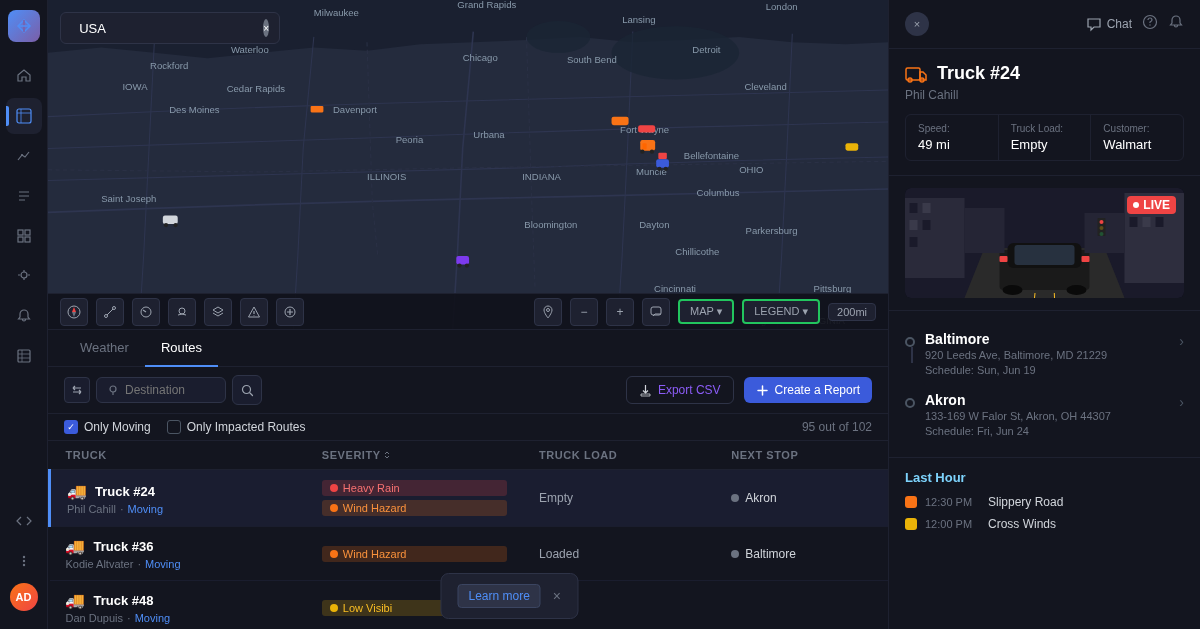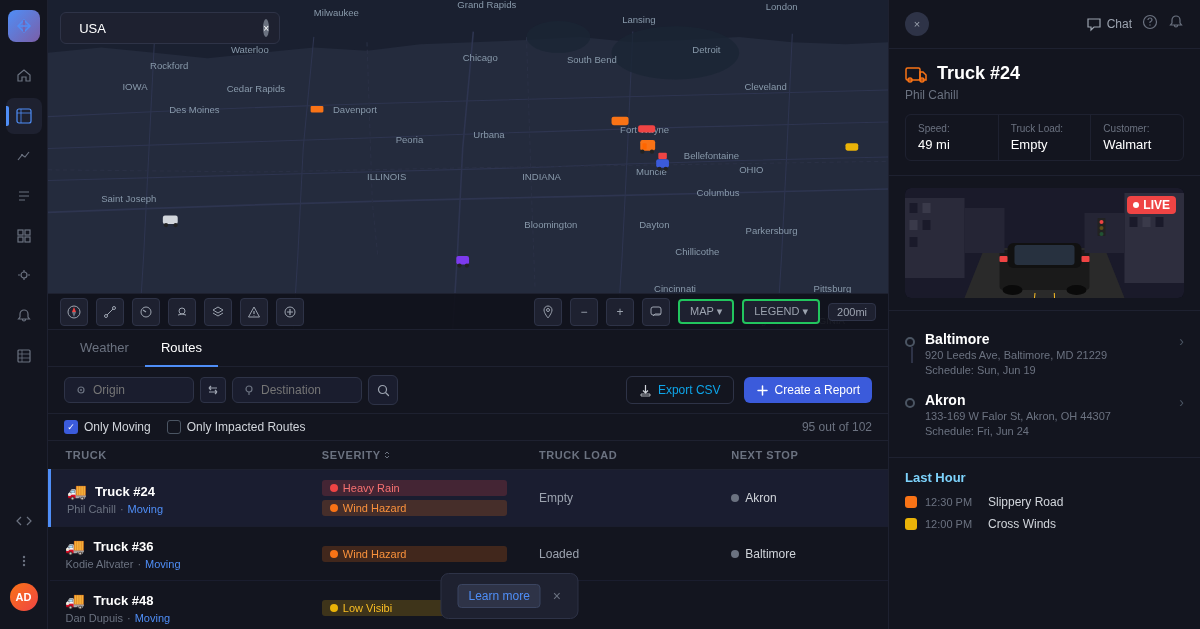--- a/index.html
+++ b/index.html
@@ -747,13 +747,6 @@
 
     <div class="filters-row">
       <div class="origin-dest">
-        <div class="search-box-small">
-          <svg width="12" height="12" viewBox="0 0 12 12" fill="none">
-            <circle cx="6" cy="6" r="3" stroke="#6b7280" stroke-width="1.2"></circle>
-            <circle cx="6" cy="6" r="1" fill="#6b7280"></circle>
-          </svg>
-          <input type="text" style="background: none; border: none; color: rgb(107, 114, 128); font-size: 12px; outline: none; width: 80px;" placeholder="Origin">
-        </div>
         <div class="swap-btn">
           <svg width="14" height="14" viewBox="0 0 14 14" fill="none">
             <path d="M3 5H11M3 5L5 3M3 5L5 7" stroke="#9ca3af" stroke-width="1.2"></path>

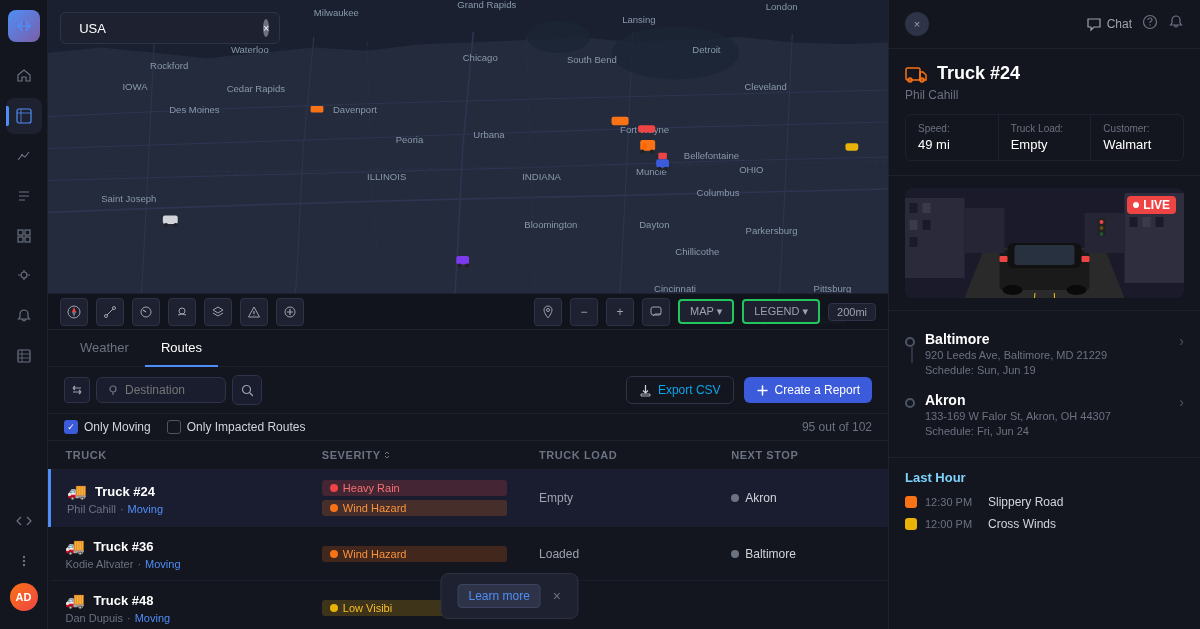--- a/index.html
+++ b/index.html
@@ -211,7 +211,7 @@
       border: 1px solid #2e3347;
       border-radius: 6px;
       padding: 6px 12px;
-      color: #0ea5e9;
+      color: #8b5cf6;
       font-size: 12px;
       cursor: pointer;
     }

